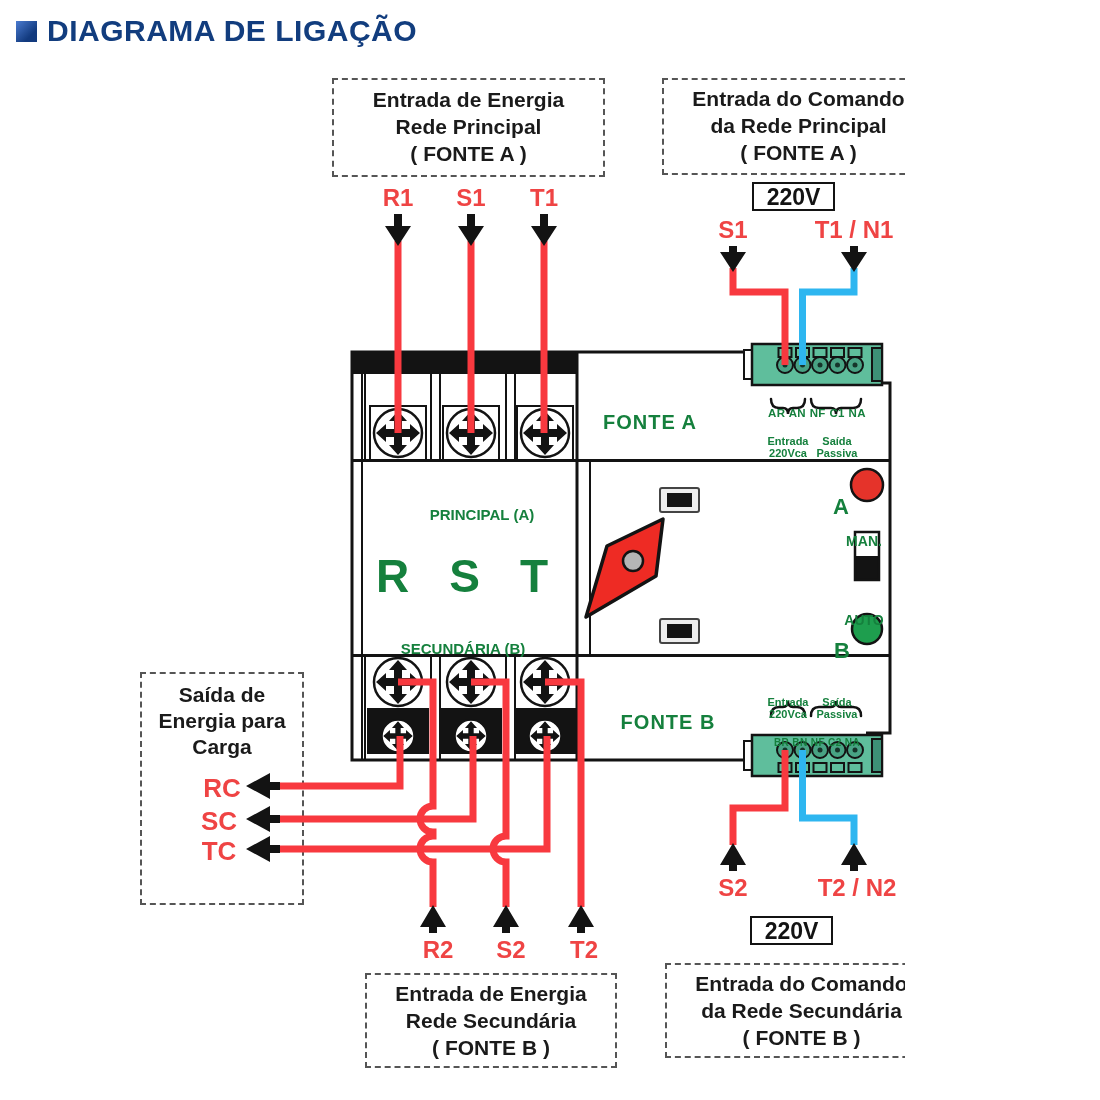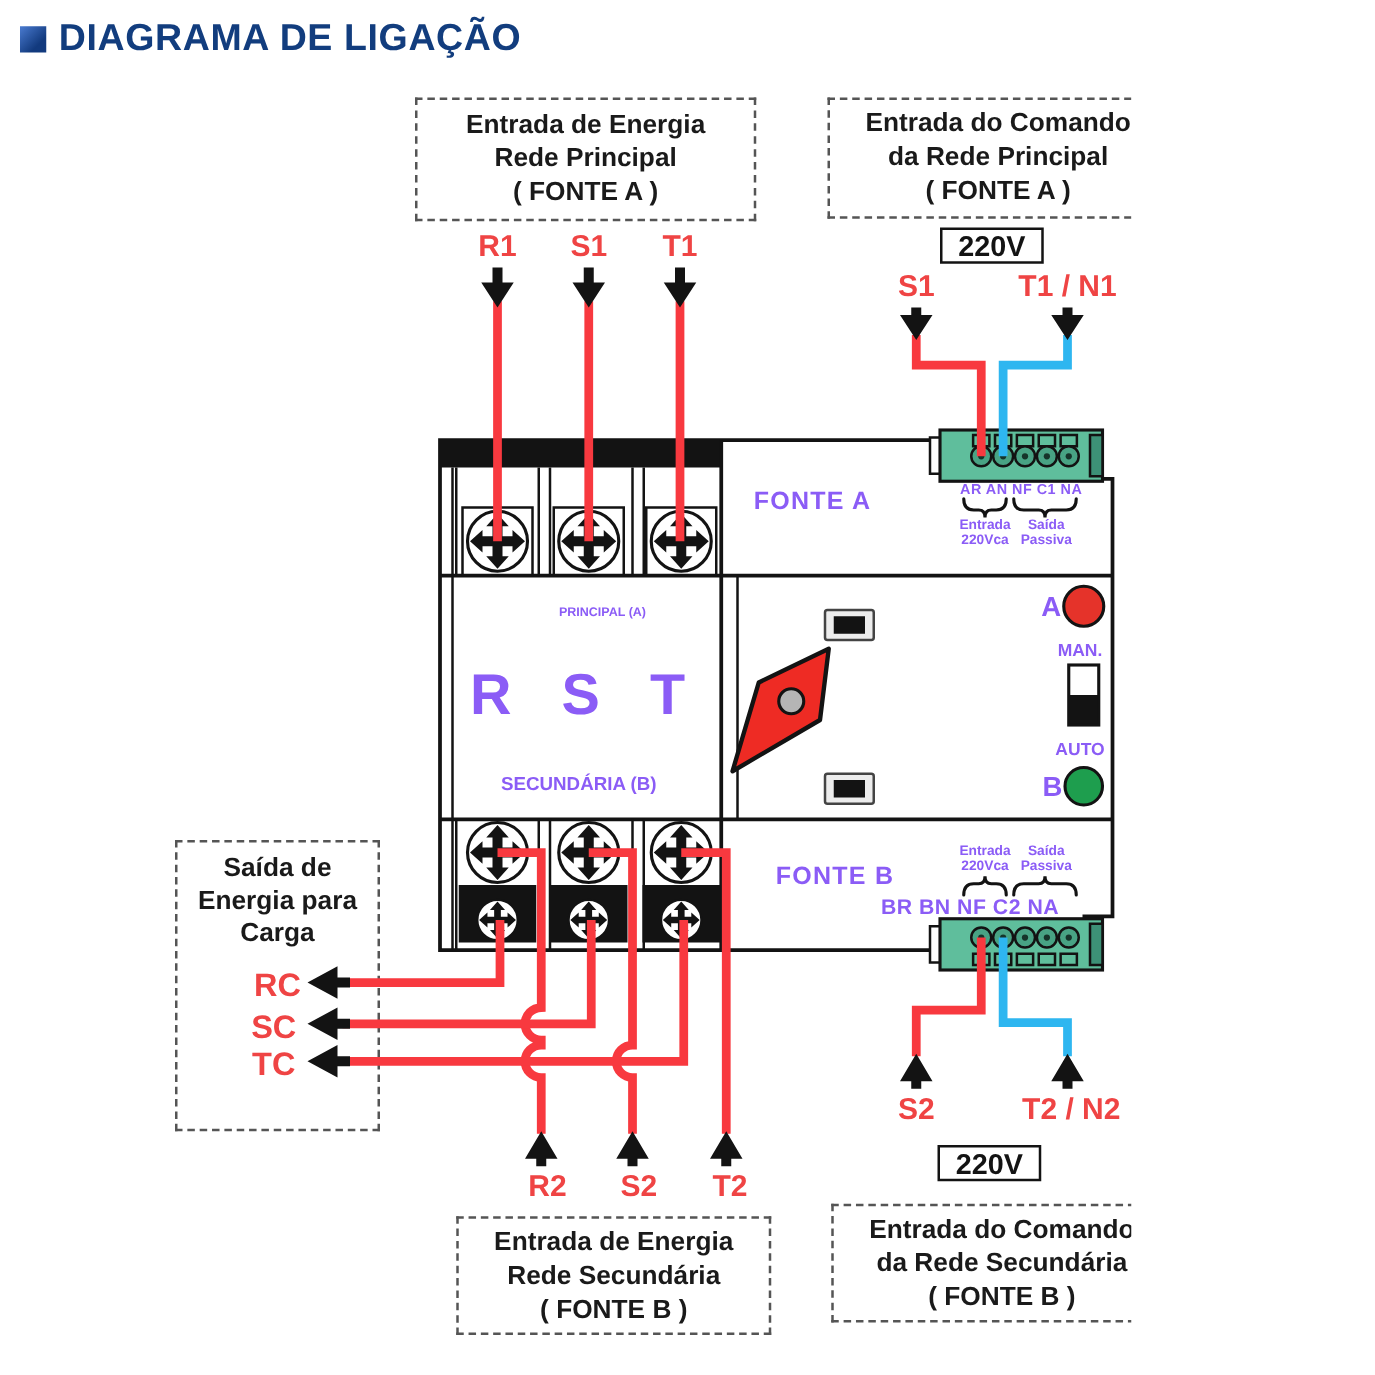--- a/index.html
+++ b/index.html
@@ -30,7 +30,7 @@
         text-align:center;font-weight:bold;font-size:23px;}
 
   
-  .dev{position:absolute;transform:translateX(-50%);font-weight:bold;white-space:nowrap;color:#8b5cf6;}
+  .dev{position:absolute;transform:translateX(-50%);font-weight:bold;white-space:nowrap;color:#15803d;margin-top:21px;}
 
   
   .wire{fill:none;stroke-width:7;stroke-linecap:butt;stroke-linejoin:miter;}

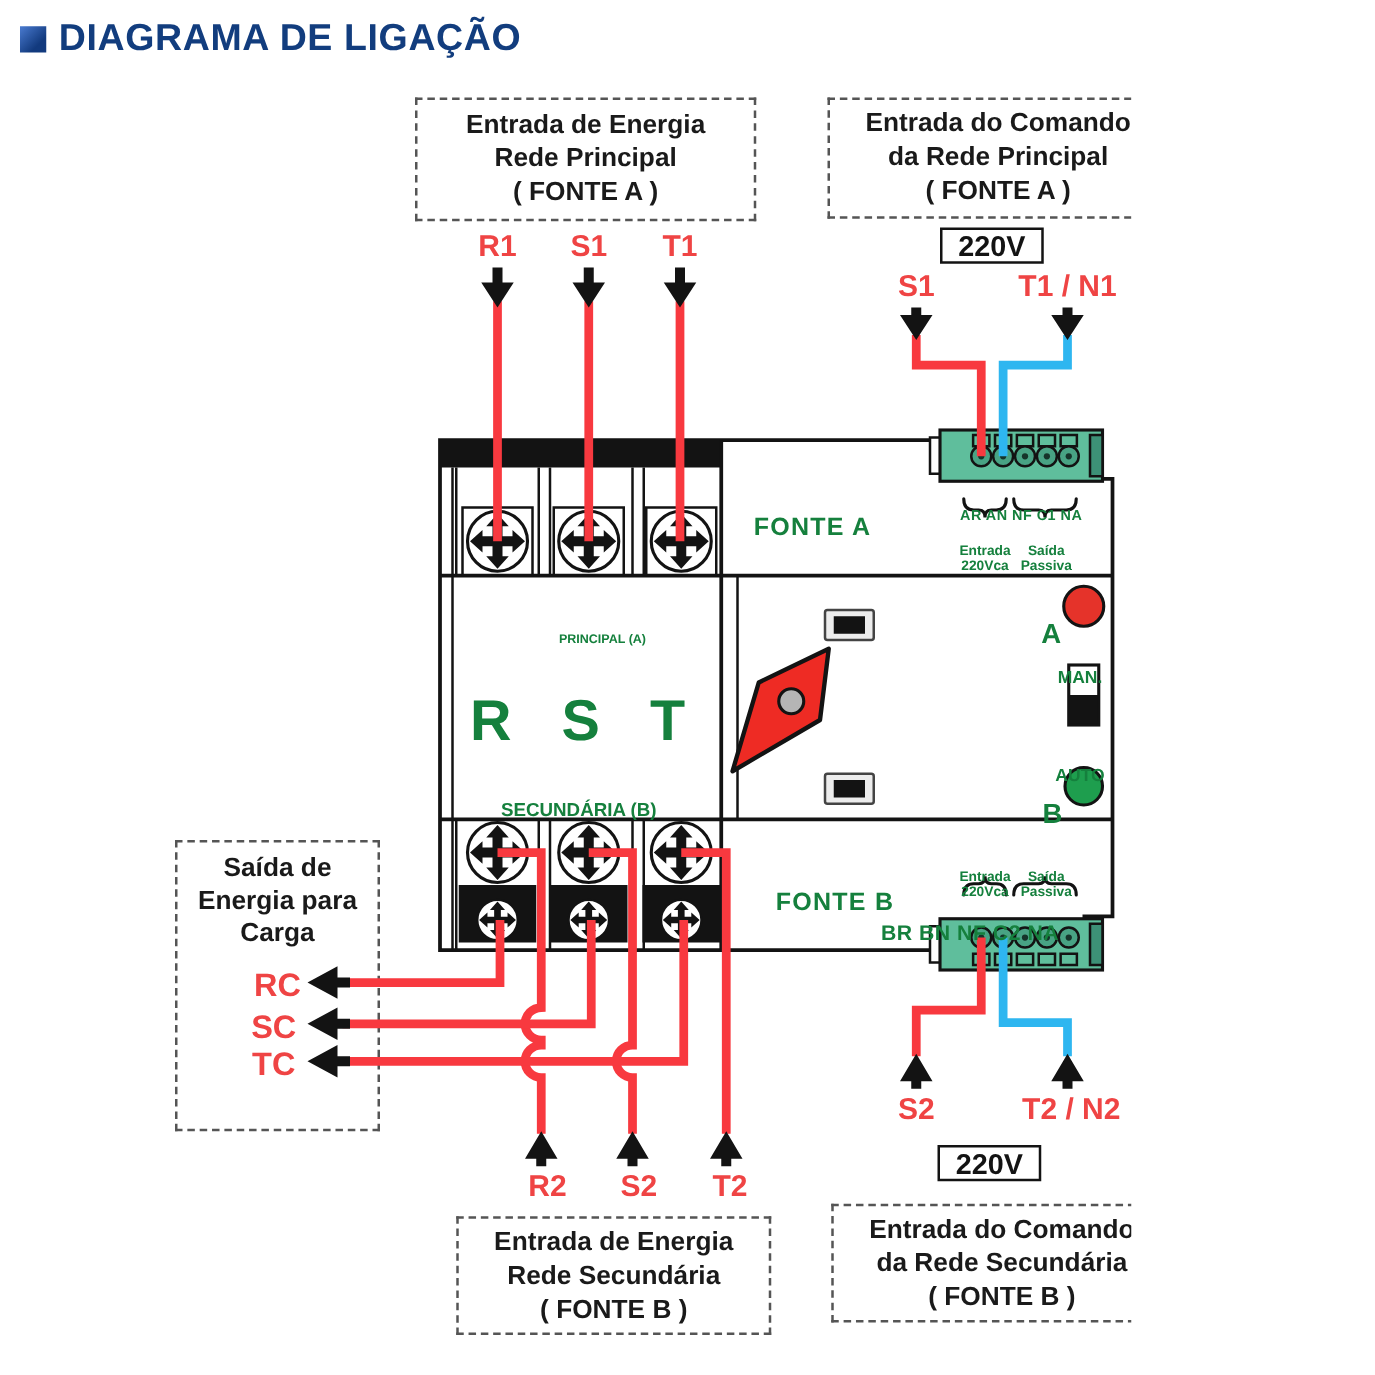--- a/index.html
+++ b/index.html
@@ -258,7 +258,7 @@
     <div class="dev" style="left:650px;top:390px;font-size:20px;letter-spacing:1px;">FONTE A</div>
     <div class="dev" style="left:668px;top:690px;font-size:20px;letter-spacing:1px;">FONTE B</div>
 
-    <div class="dev" style="left:466px;top:485px;font-size:10px;padding-left:32px;">PRINCIPAL (A)</div>
+    <div class="dev" style="left:466px;top:485px;font-size:15px;padding-left:32px;">PRINCIPAL (A)</div>
     <div class="dev" style="left:462px;top:528px;font-size:46px;display:flex;gap:40px;">
       <span>R</span>
       <span>S</span>

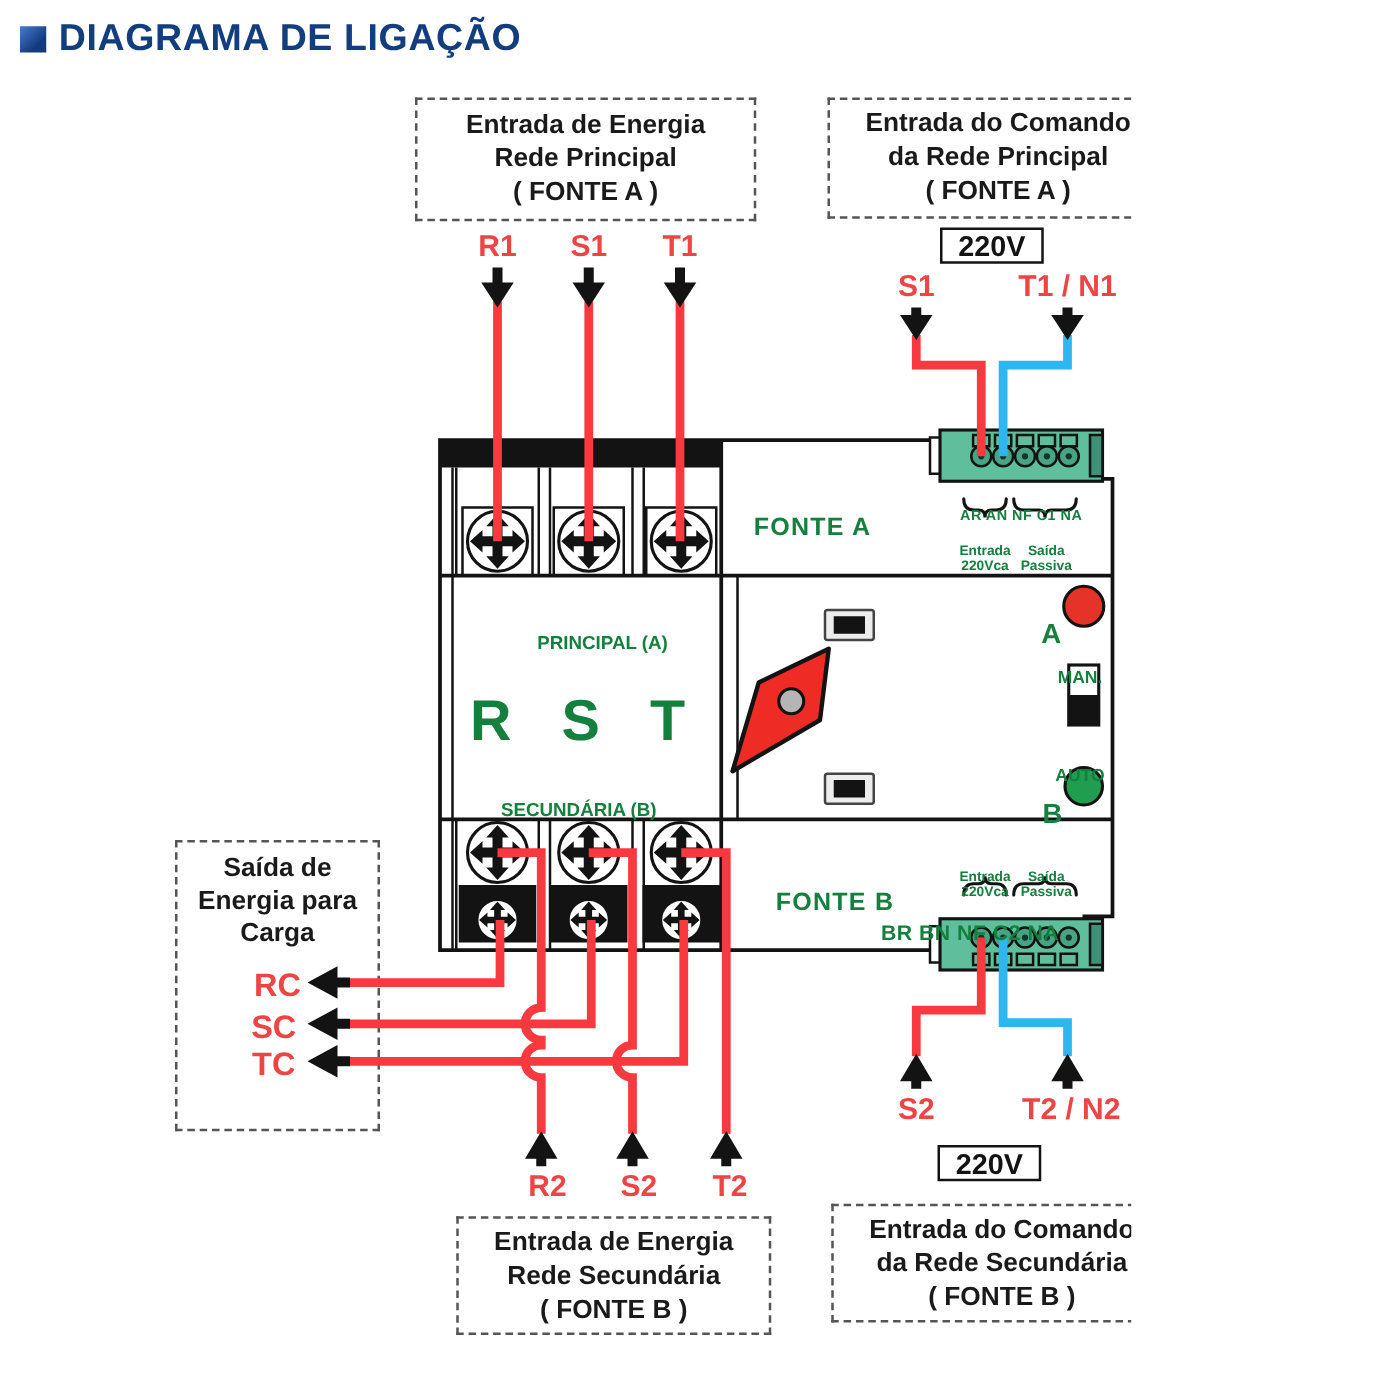--- a/index.html
+++ b/index.html
@@ -281,7 +281,7 @@
     <div class="dev" style="left:788px;top:687px;font-size:11px;">220Vca</div>
     <div class="dev" style="left:837px;top:675px;font-size:11px;">Saída</div>
     <div class="dev" style="left:837px;top:687px;font-size:11px;">Passiva</div>
-    <div class="dev" style="left:776px;top:716px;font-size:17px;letter-spacing:.4px;">BR BN NF C2 NA</div>
+    <div class="dev" style="left:817px;top:716px;font-size:10px;letter-spacing:.4px;">BR BN NF C2 NA</div>
   </div>
 
 </div>

